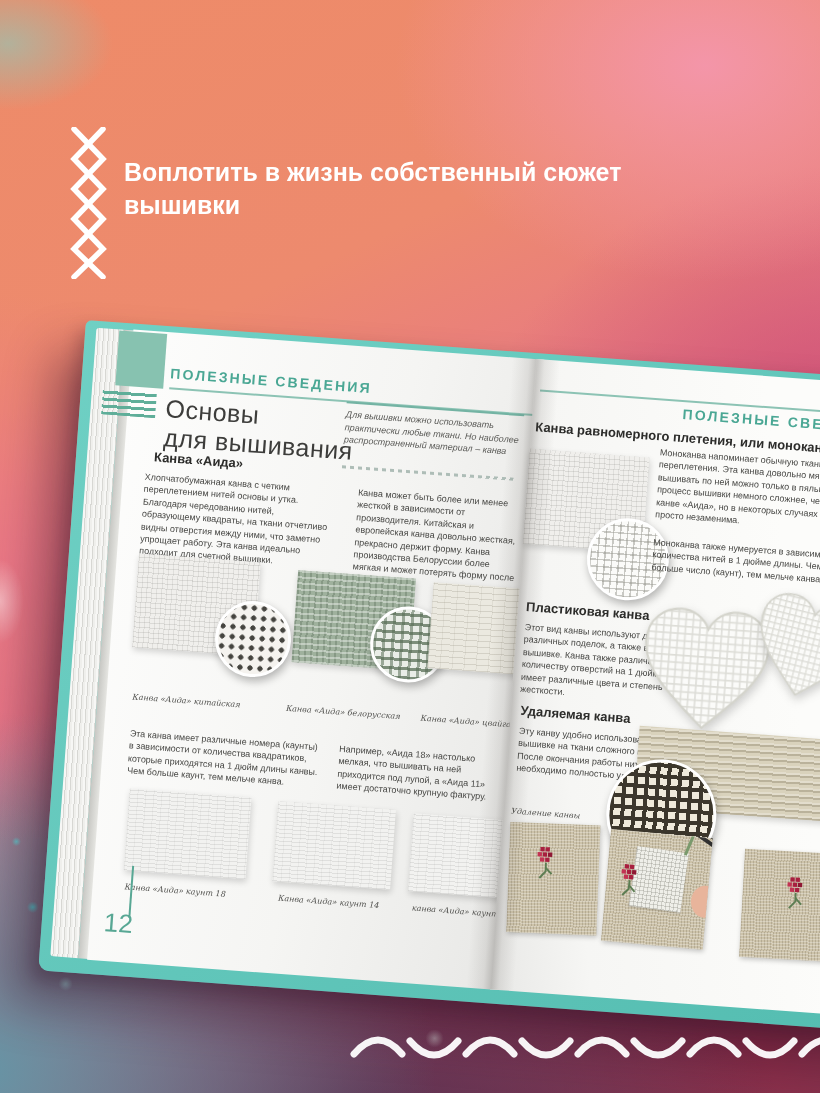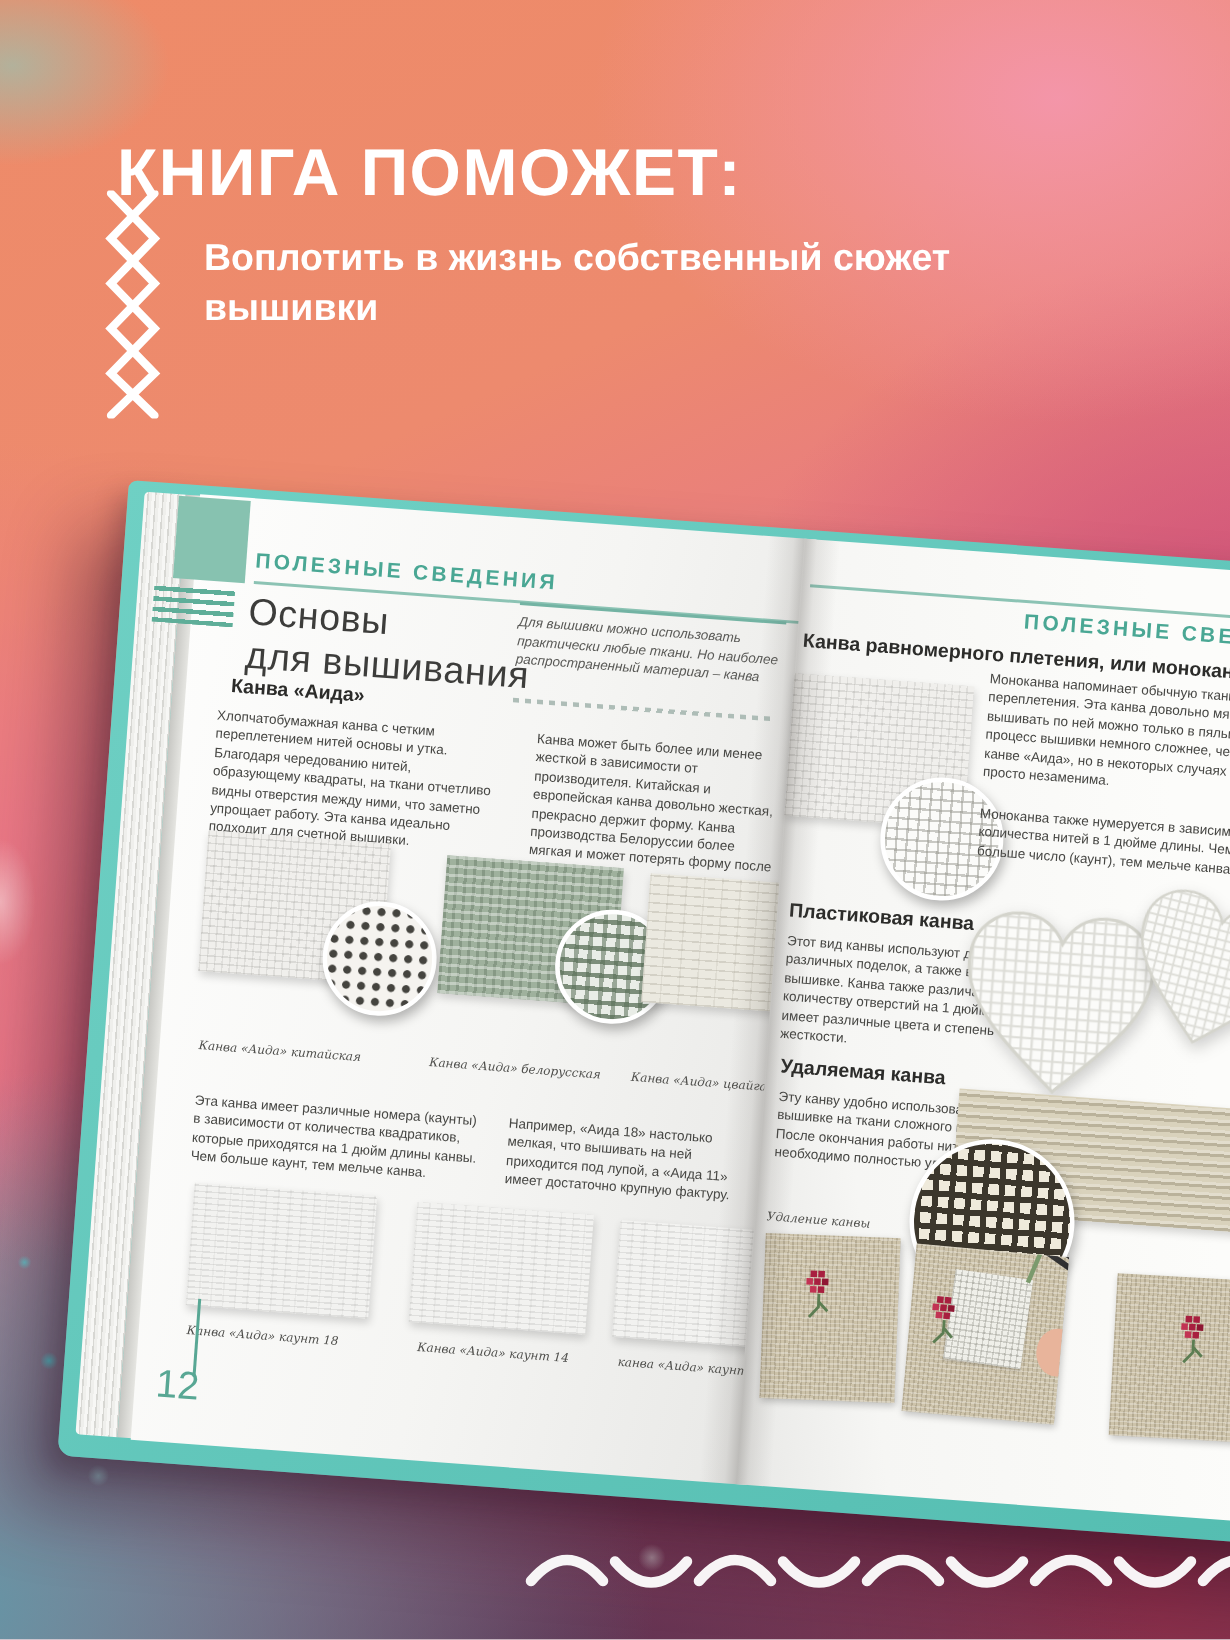--- a/index.html
+++ b/index.html
@@ -143,7 +143,6 @@
 <div class="stage">
   <div class="bg"></div>
 
-  <h1 class="headline">КНИГА ПОМОЖЕТ:</h1>
 
   <svg class="chain" width="38" height="152" viewBox="0 0 38 152">
     <g stroke="#fff" stroke-width="5.5" fill="none" stroke-linecap="round">

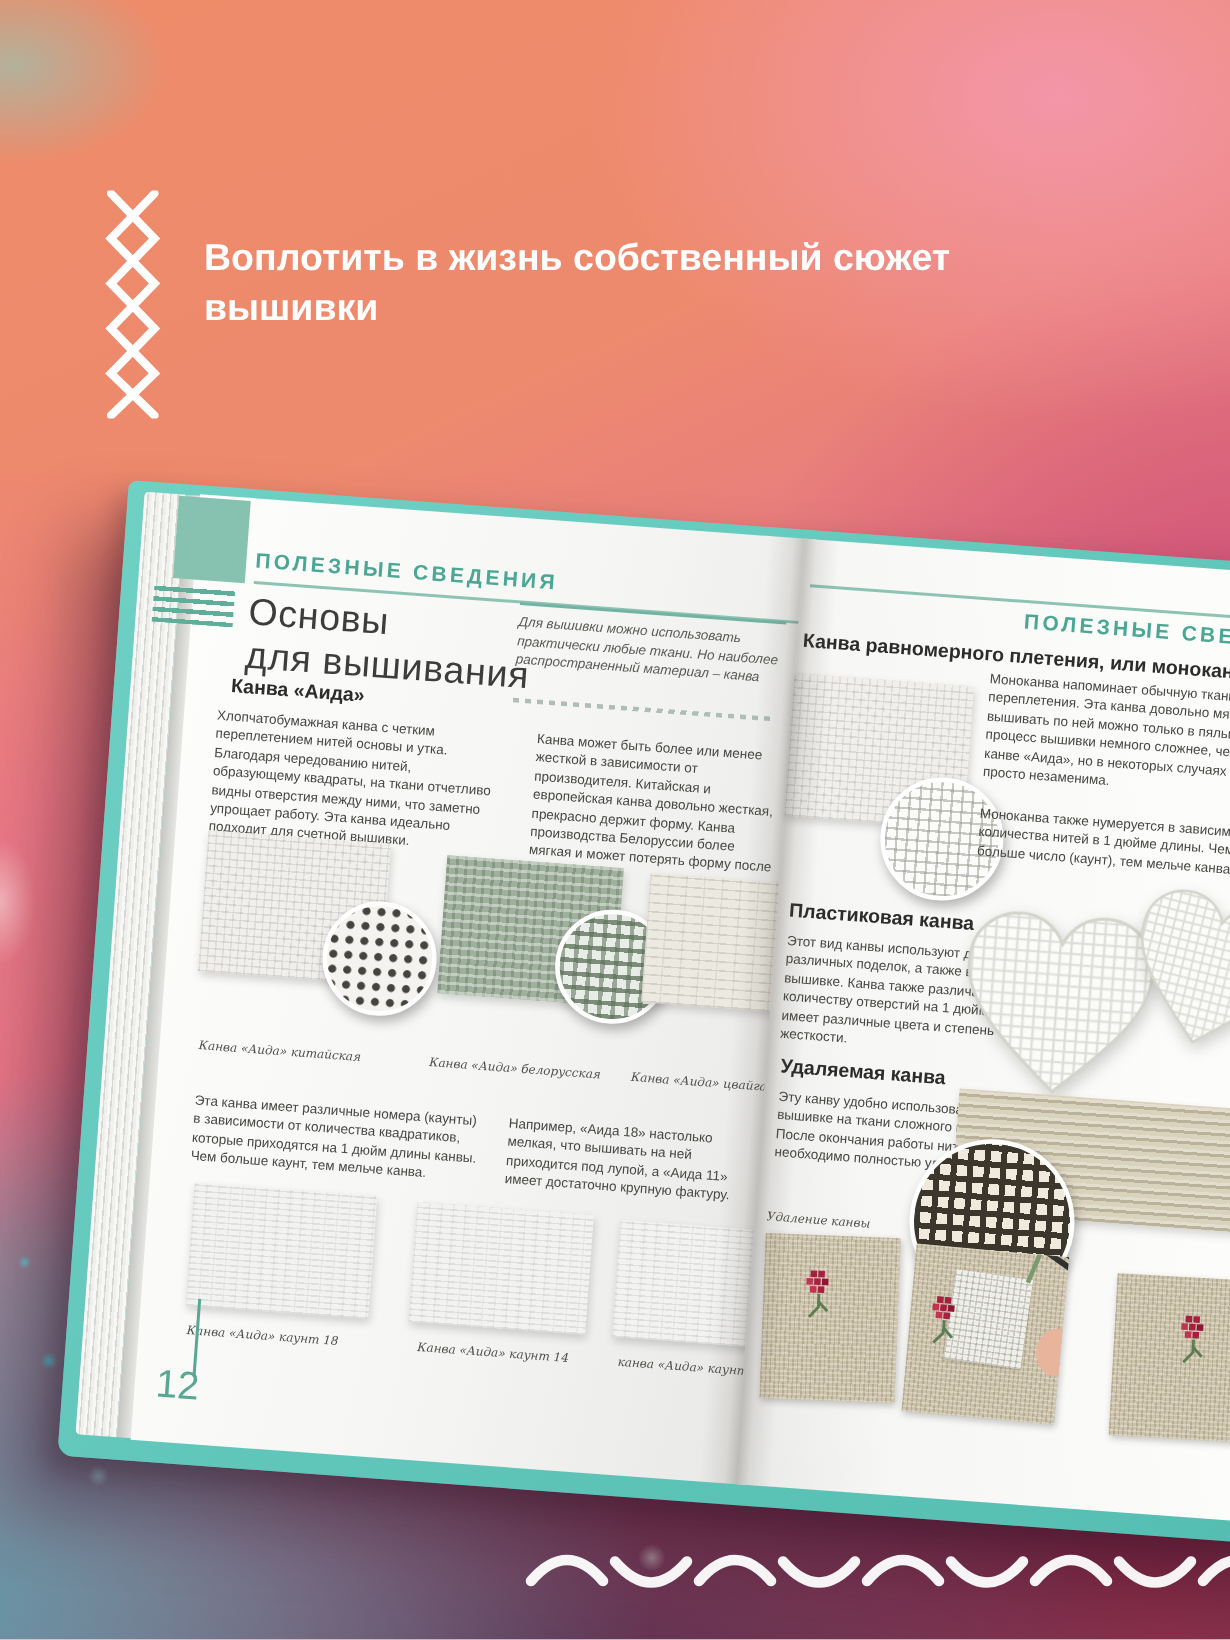--- a/index.html
+++ b/index.html
@@ -29,7 +29,7 @@
   
   .headline{position:absolute;left:78px;top:62px;font-size:44px;font-weight:bold;letter-spacing:1px;color:#fff;}
   .chain{position:absolute;left:70px;top:127px;}
-  .bullet{position:absolute;left:124px;width:505px;font-size:25px;font-weight:bold;line-height:1.3;color:#fff;margin-left:12px;}
+  .bullet{position:absolute;left:124px;width:505px;font-size:25px;font-weight:bold;line-height:1.3;color:#fff;}
   .b1{top:131px;}
   .b2{top:211px;}
 

